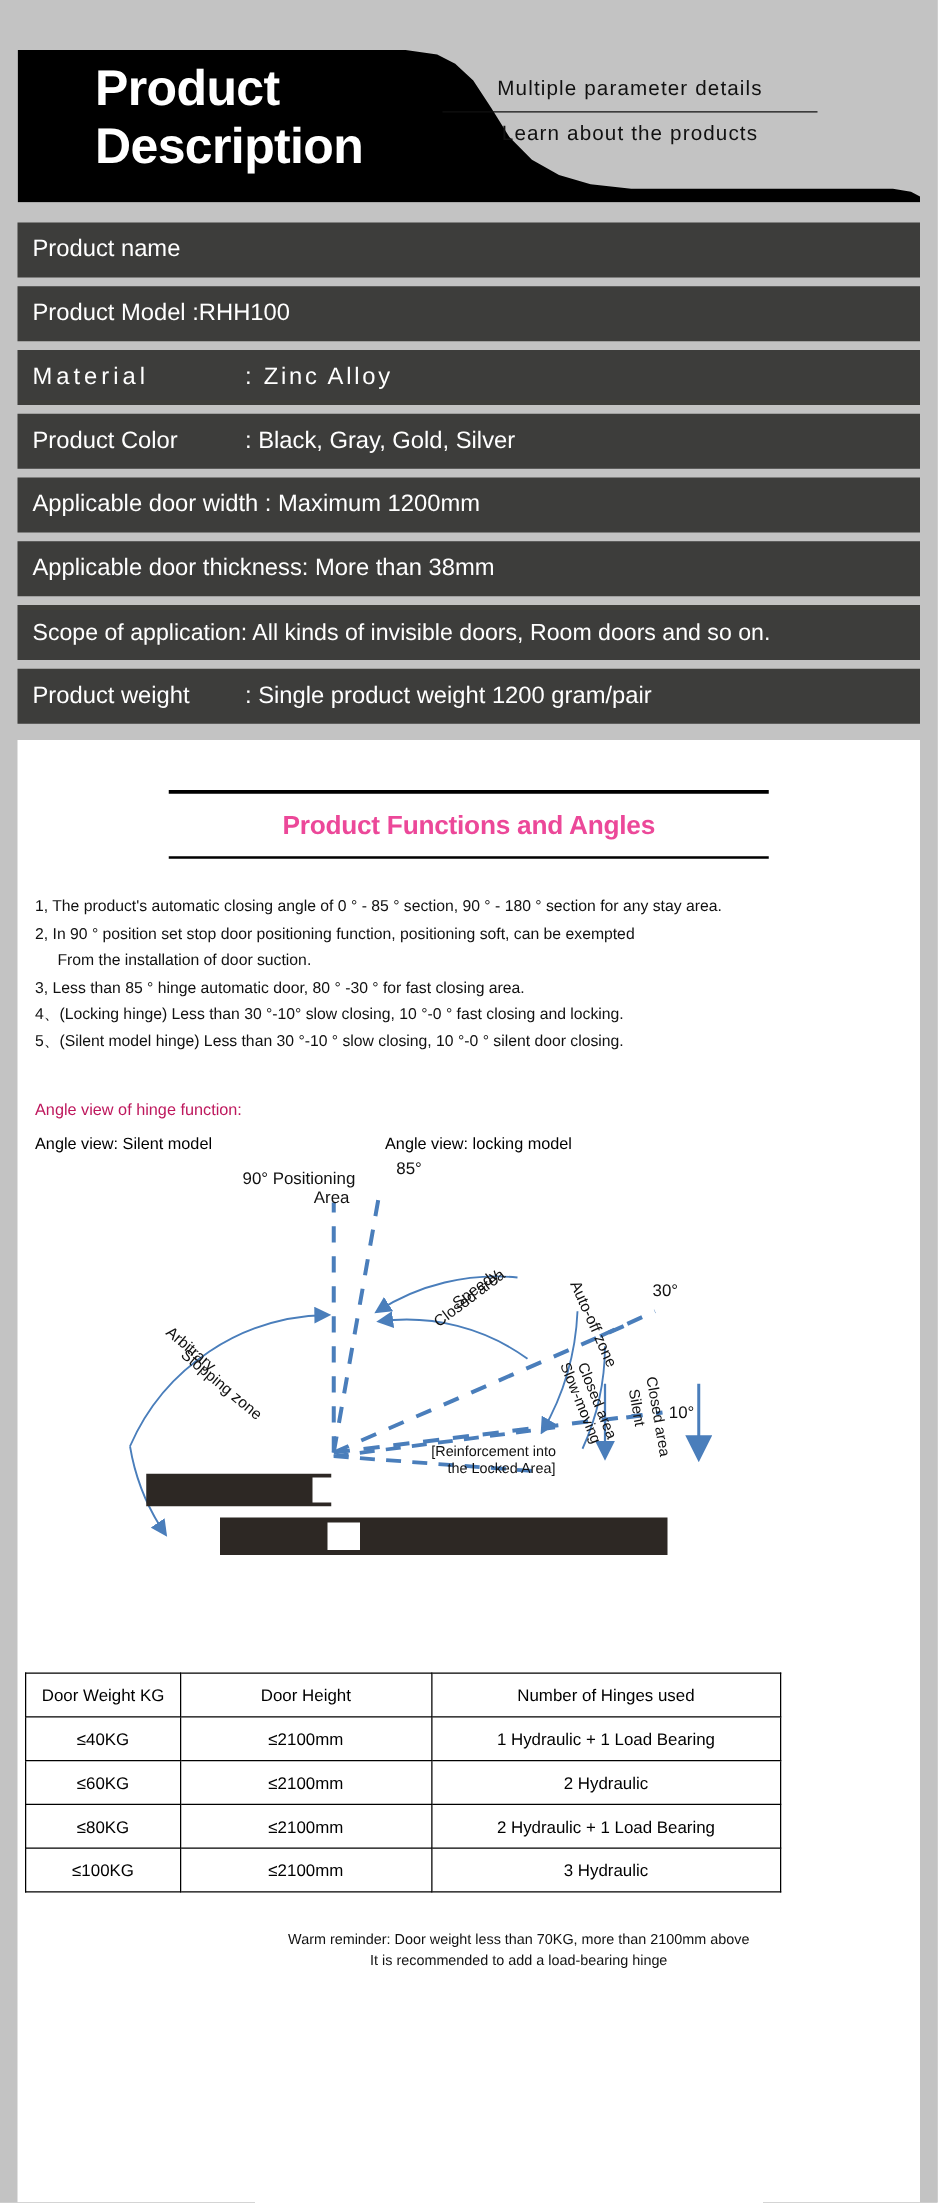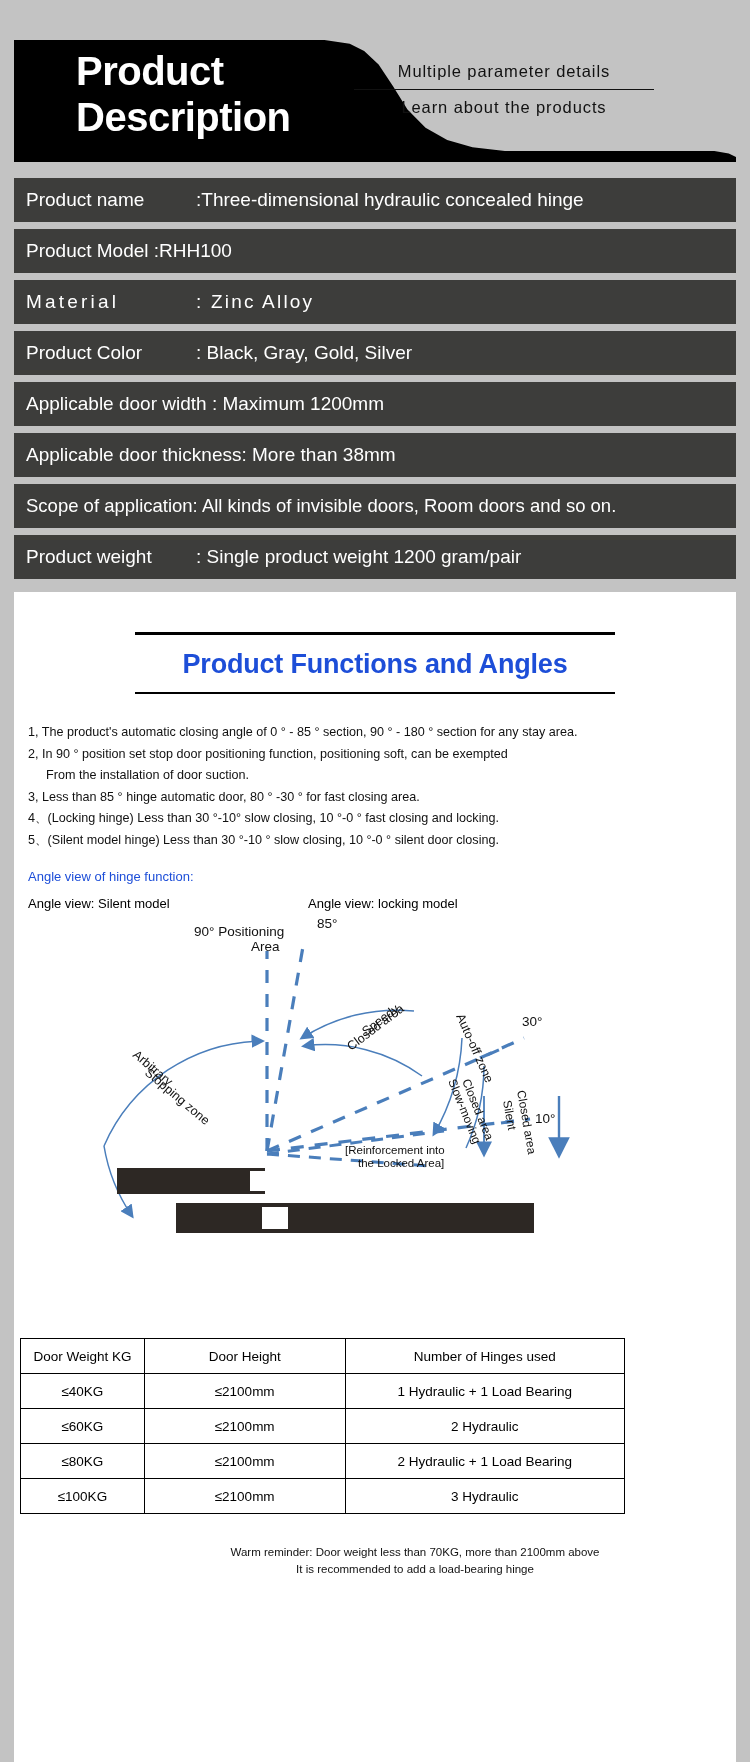--- a/index.html
+++ b/index.html
@@ -177,7 +177,6 @@
   <div class="specs">
     <div class="spec-row">
       <span class="k" style="width:170px">Product name</span>
-      <span class="v">:Three-dimensional hydraulic concealed hinge</span>
     </div>
     <div class="spec-row">
       <span class="k">Product Model :RHH100</span>

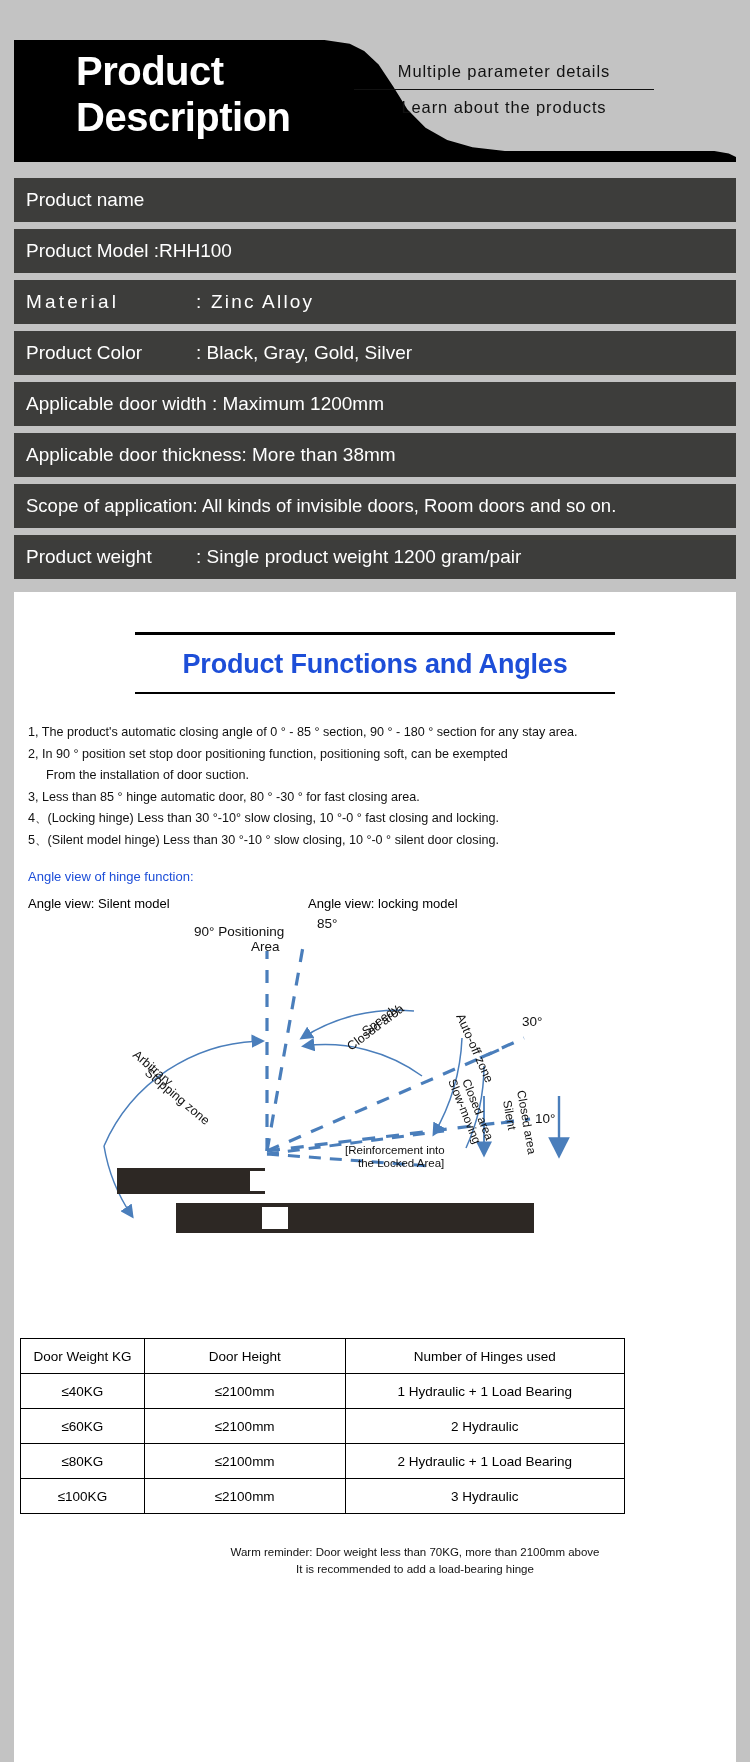--- a/index.html
+++ b/index.html
@@ -101,7 +101,7 @@
   .fn-title-wrap { text-align: center; padding-top: 40px; }
   .fn-rule { width: 480px; height: 2.5px; background: #000; margin: 0 auto; }
   .fn-title {
-    font-size: 27px; font-weight: bold; color: #1d4ed8;
+    font-size: 21px; font-weight: bold; color: #ec4899;
     padding: 14px 0 12px 0; letter-spacing: -0.2px;
   }
 

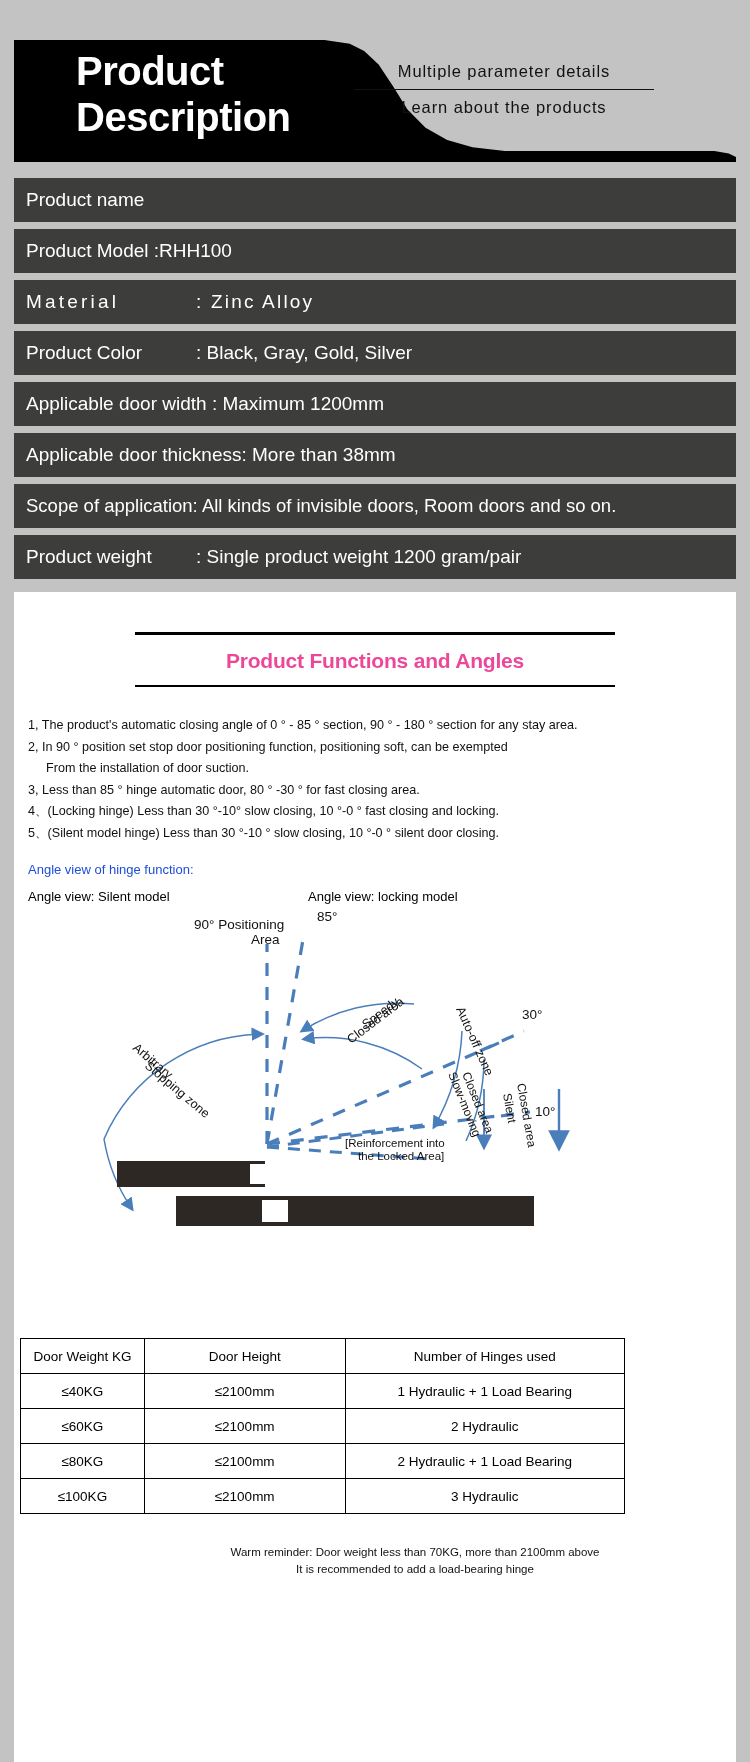--- a/index.html
+++ b/index.html
@@ -114,7 +114,7 @@
   .fn-list div { white-space: nowrap; }
   .fn-list .indent { padding-left: 18px; }
 
-  .angle-head { margin: 18px 0 0 14px; font-size: 13px; color: #1d4ed8; }
+  .angle-head { margin: 36px 0 0 14px; font-size: 13px; color: #be185d; }
   .angle-cols {
     margin: 12px 0 0 0;
     position: relative;

